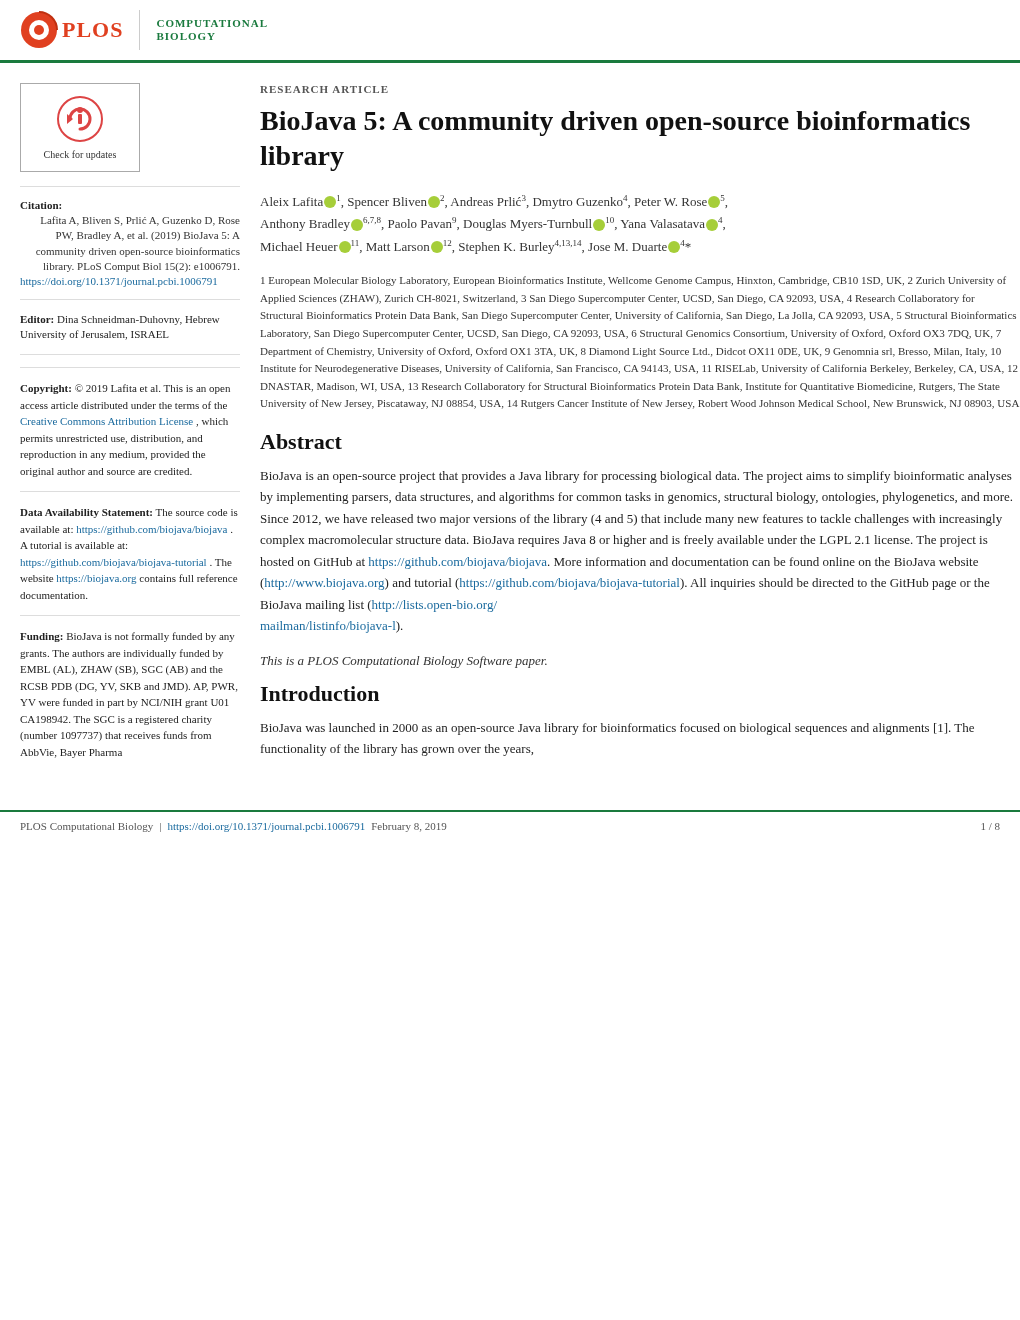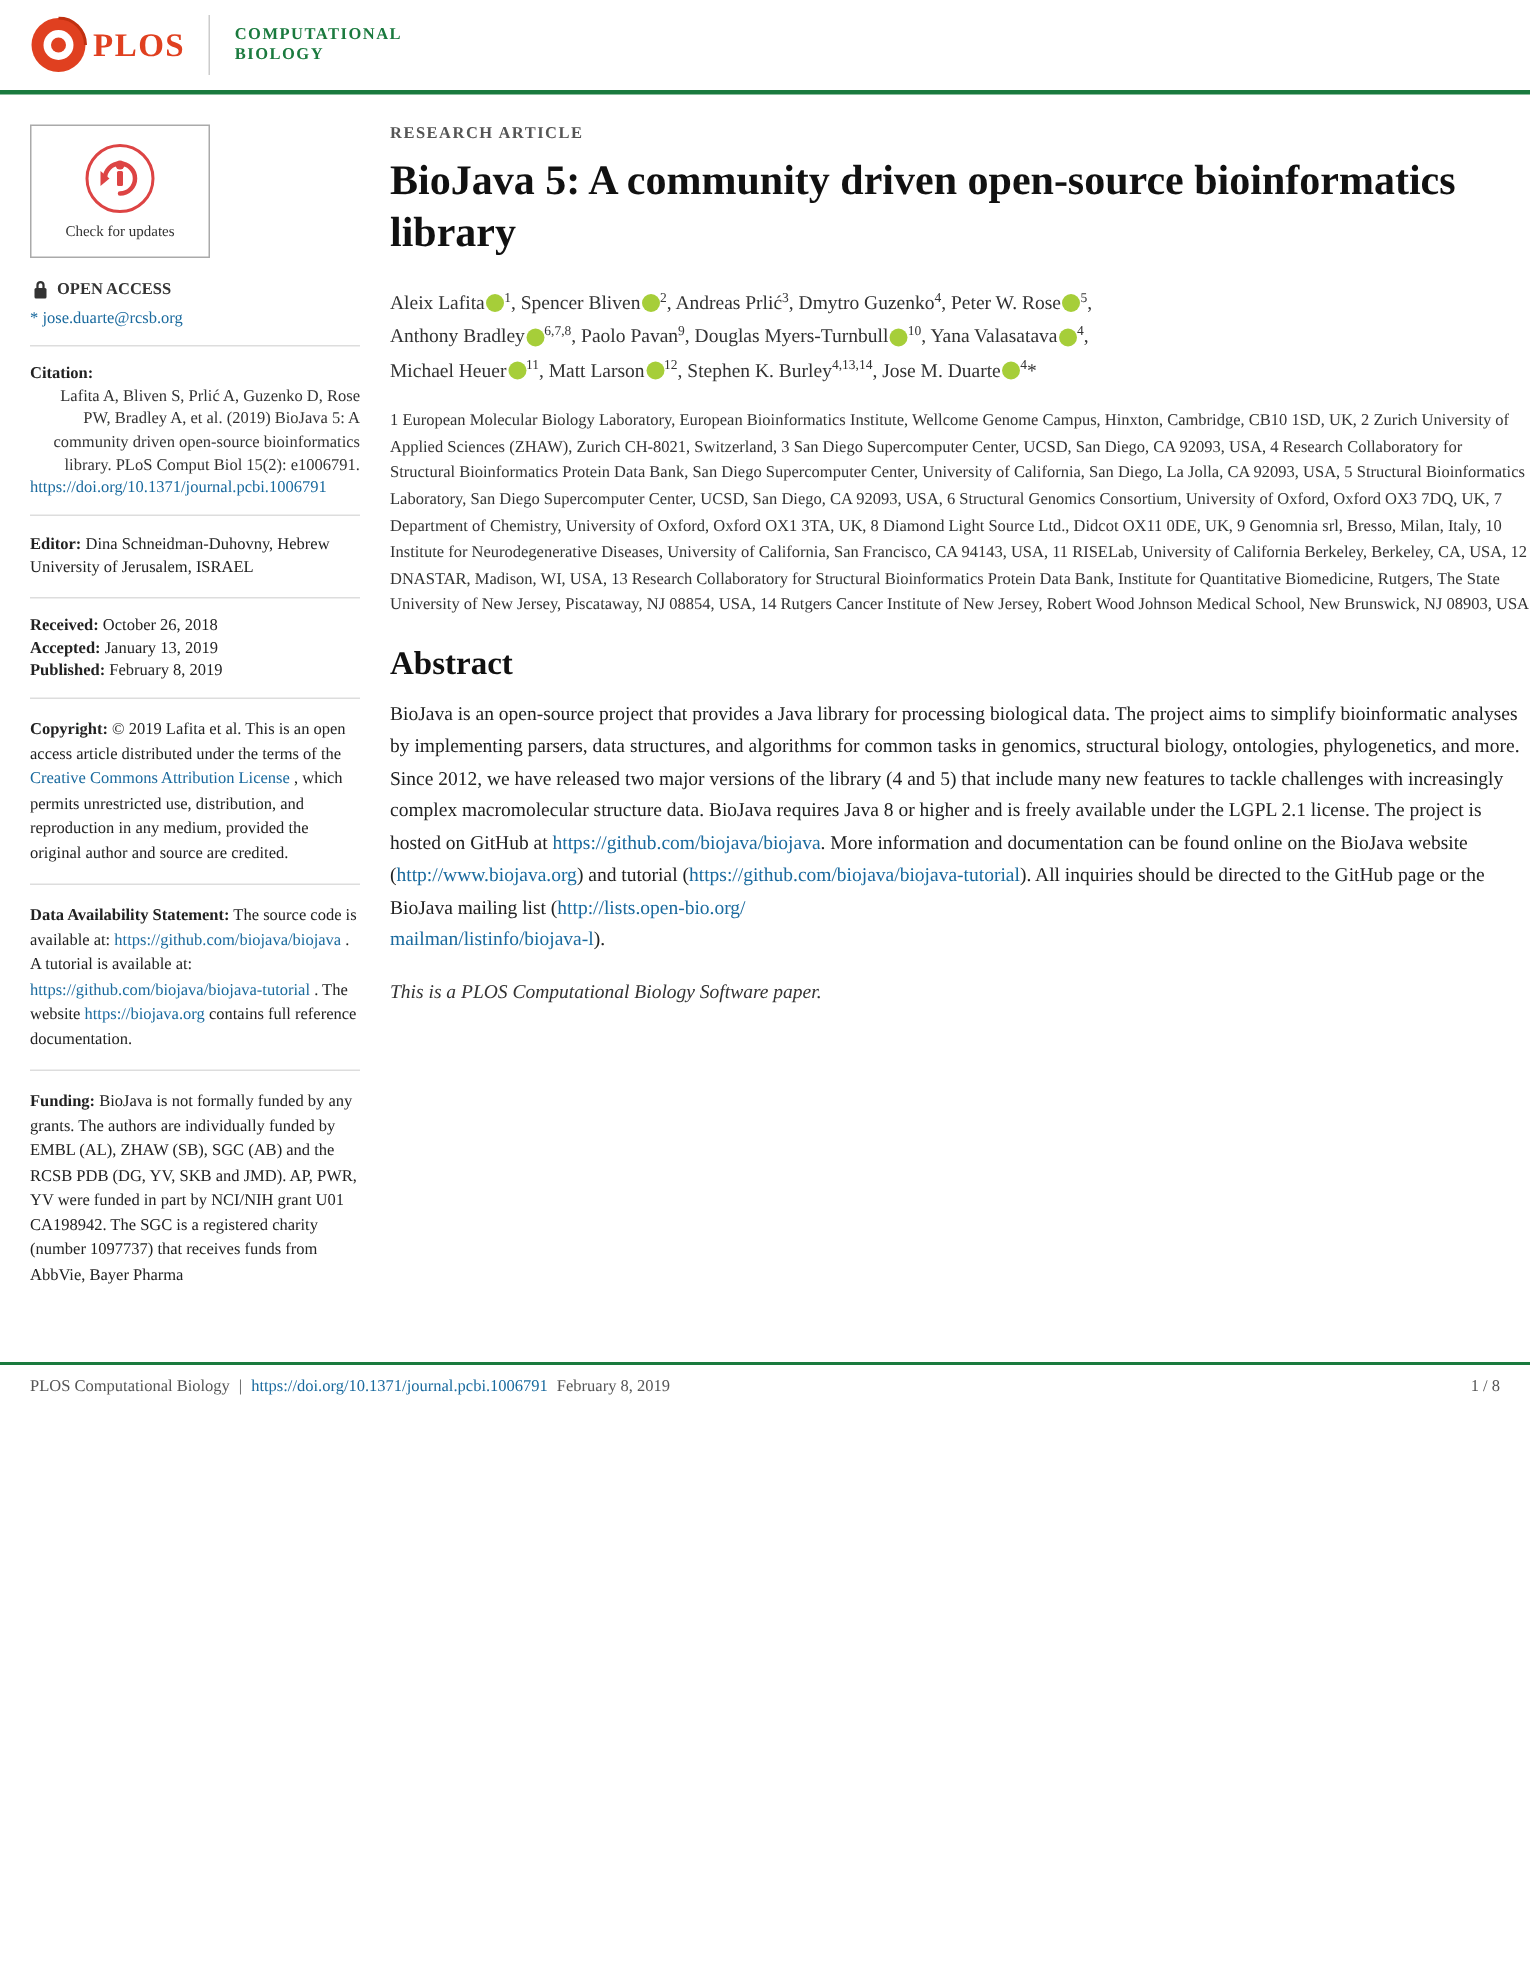--- a/index.html
+++ b/index.html
@@ -264,16 +264,6 @@
 updates</div>
     </div>
 
-    <div class="open-access-section">
-      <div class="open-access-label">
-        <svg class="lock-icon-svg" viewBox="0 0 14 14">
-          <rect x="3" y="6" width="8" height="7" rx="1" fill="#333"></rect>
-          <path d="M5 6 V4 A2 2 0 0 1 9 4 V6" fill="none" stroke="#333" stroke-width="1.5"></path>
-        </svg>
-        <span>OPEN ACCESS</span>
-      </div>
-      <div class="email-link">* jose.duarte@rcsb.org</div>
-    </div>
 
     <hr class="horizontal-rule">
 

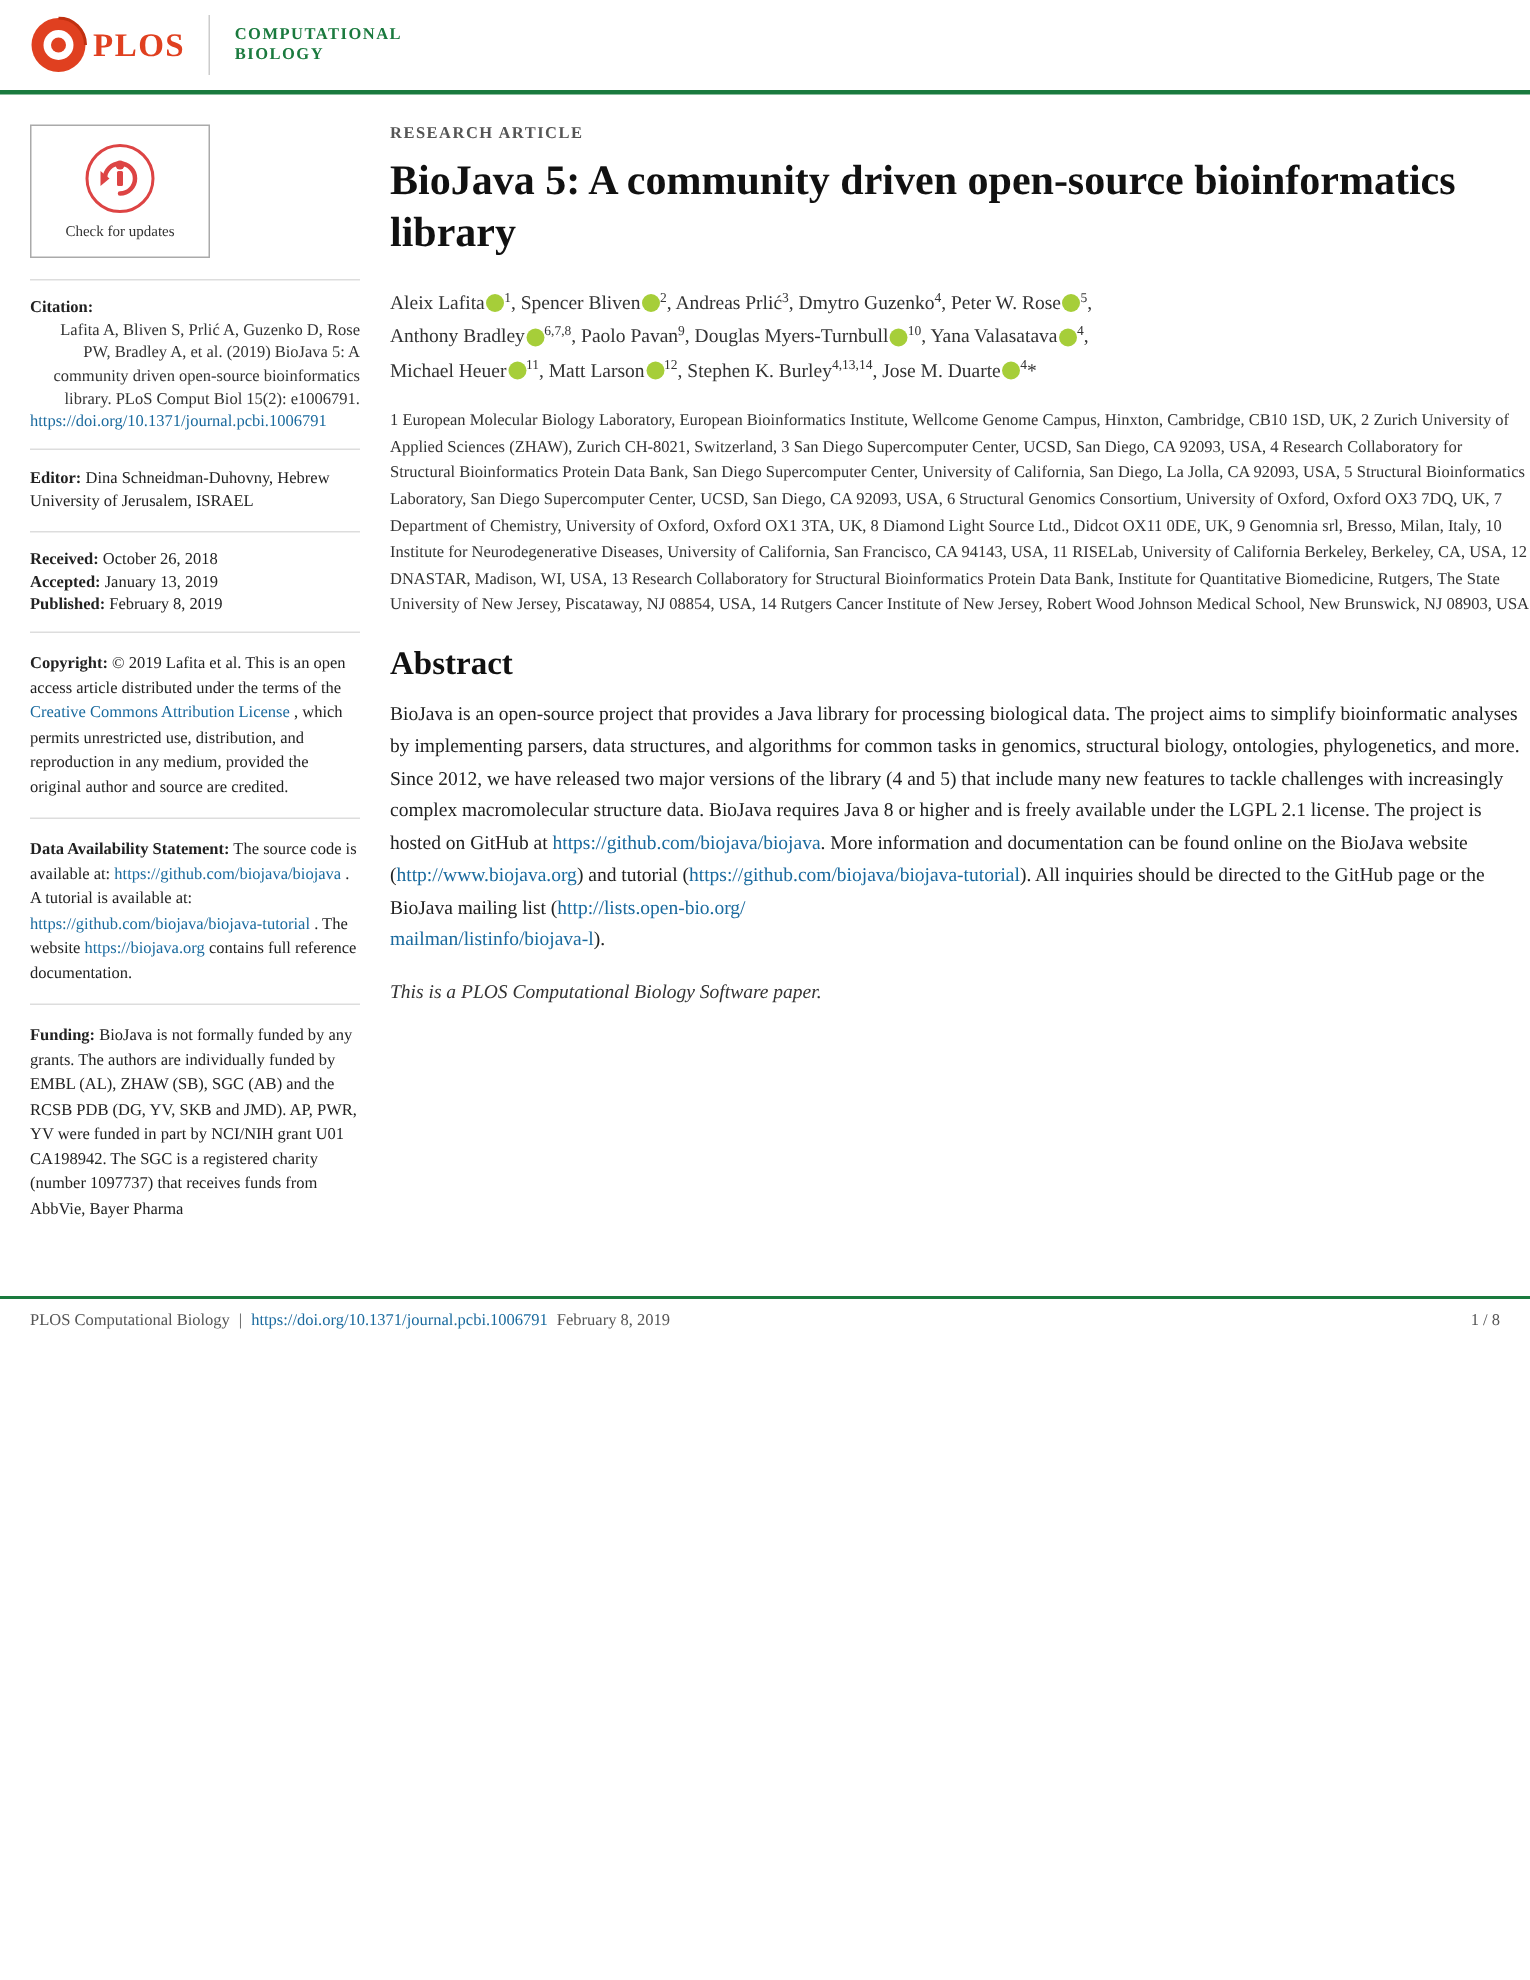--- a/index.html
+++ b/index.html
@@ -282,20 +282,6 @@
 
     <hr class="horizontal-rule">
 
-    <div class="dates-section">
-      <div class="date-row">
-        <span class="date-label">Received:</span>
-        <span>October 26, 2018</span>
-      </div>
-      <div class="date-row">
-        <span class="date-label">Accepted:</span>
-        <span>January 13, 2019</span>
-      </div>
-      <div class="date-row">
-        <span class="date-label">Published:</span>
-        <span>February 8, 2019</span>
-      </div>
-    </div>
 
     <hr class="horizontal-rule">
 

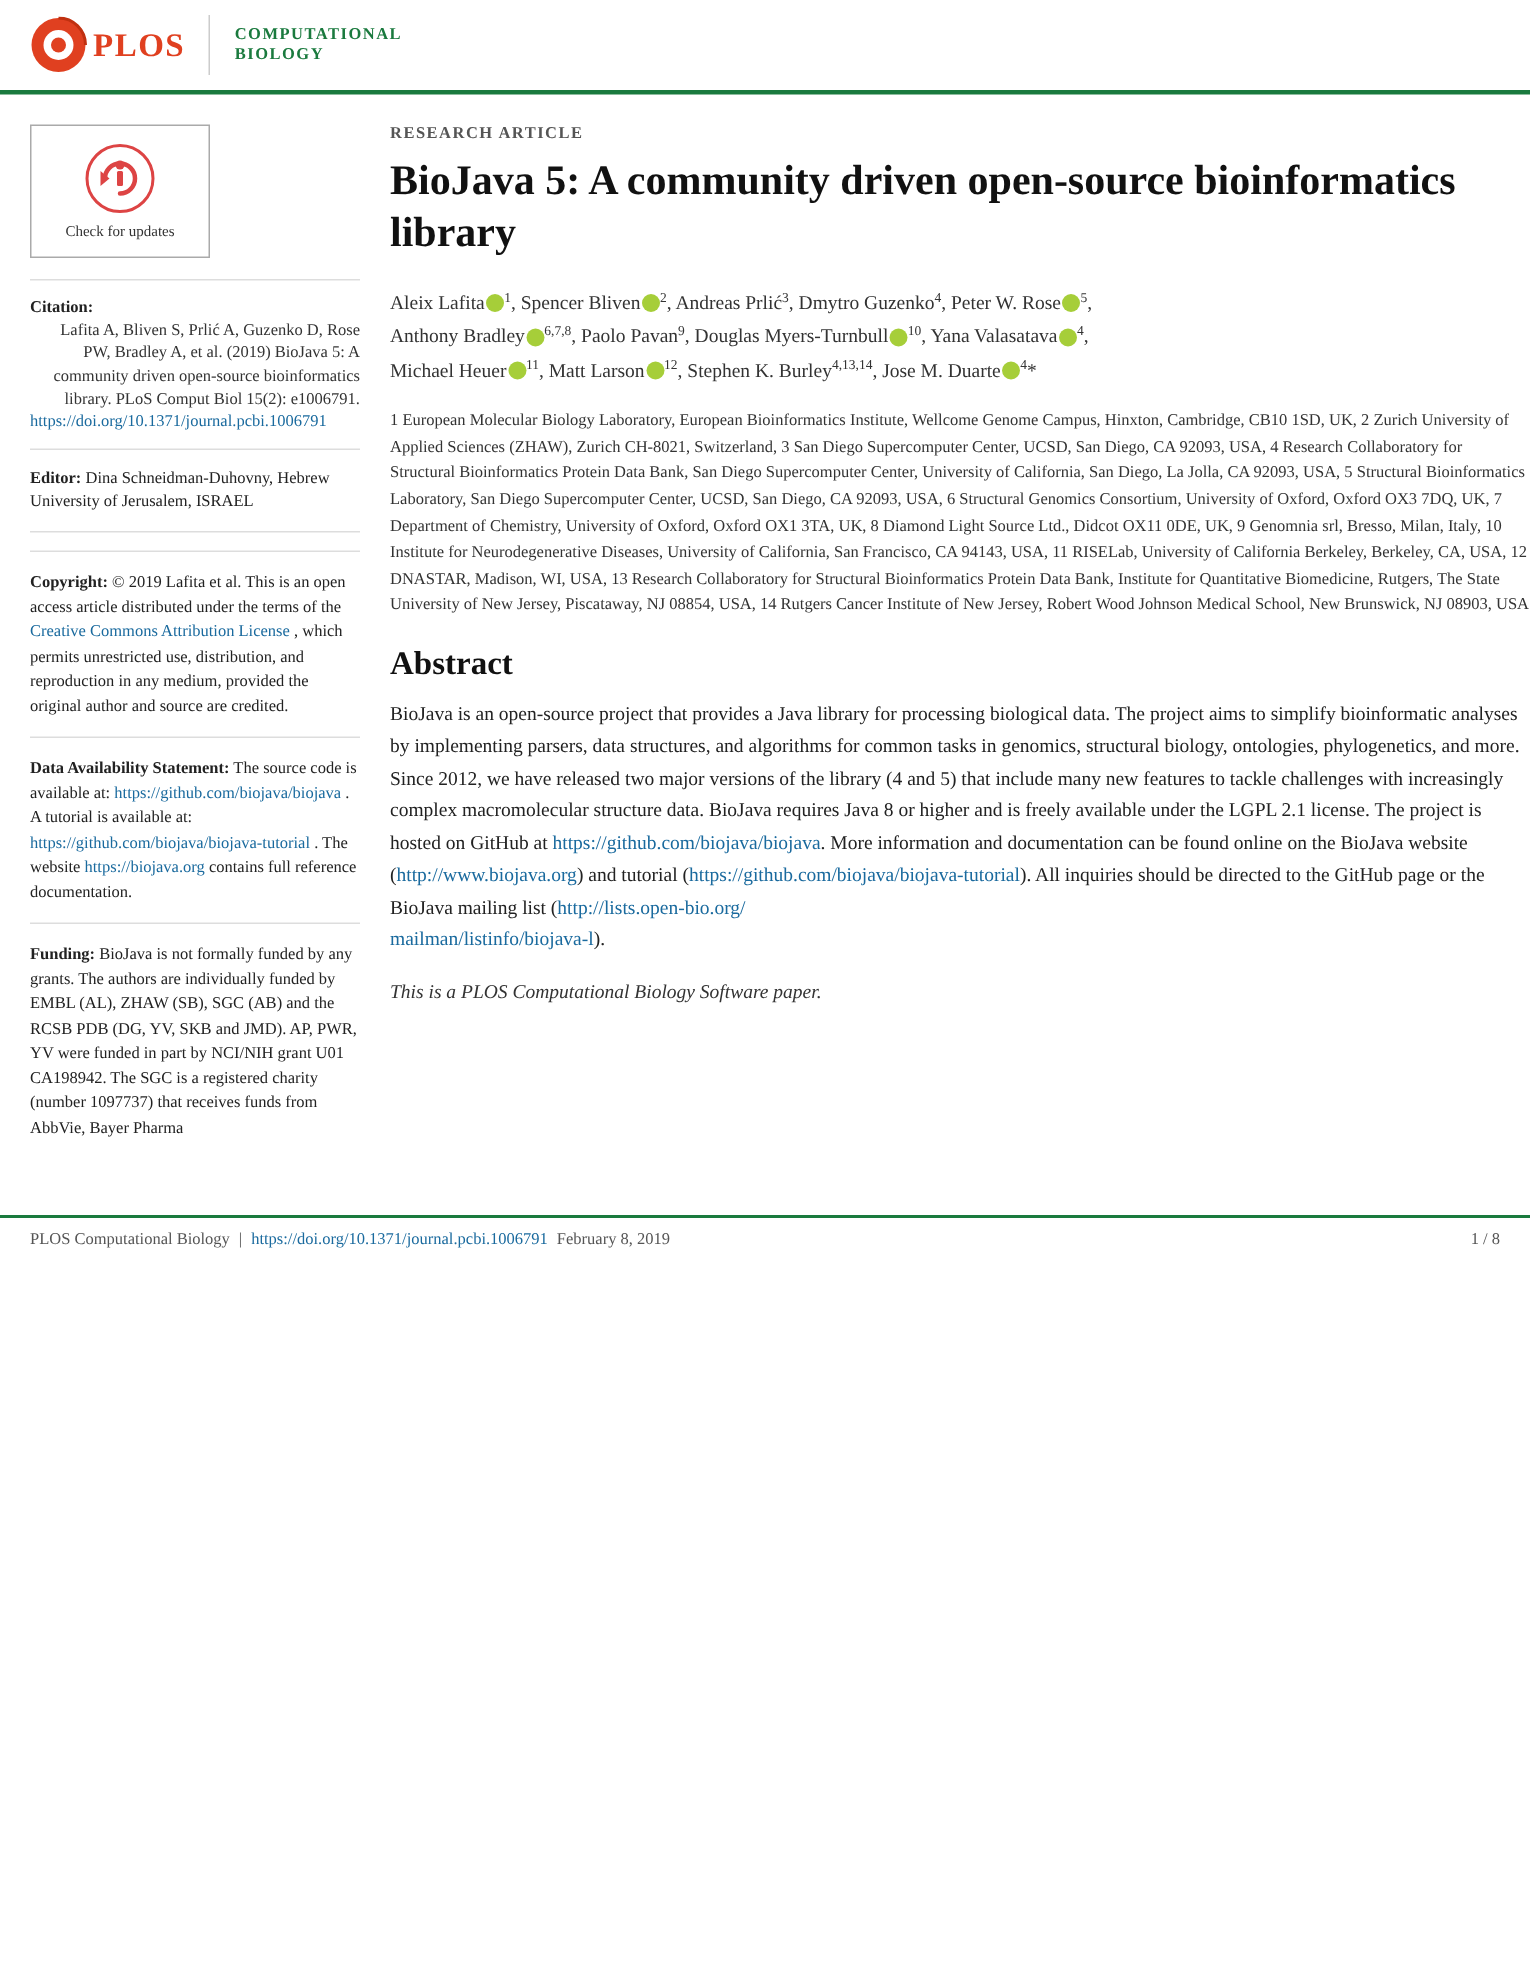--- a/index.html
+++ b/index.html
@@ -351,6 +351,10 @@
       This is a <span class="journal-name-italic">PLOS Computational Biology</span> Software paper.
     </p>
 
+    <div class="intro-section">
+      <h2 class="section-title">Introduction</h2>
+      <p class="intro-text">BioJava was launched in 2000 as an open-source Java library for bioinformatics focused on biological sequences and alignments [1]. The functionality of the library has grown over the years,</p>
+    </div>
 
   </div>
 </div>

